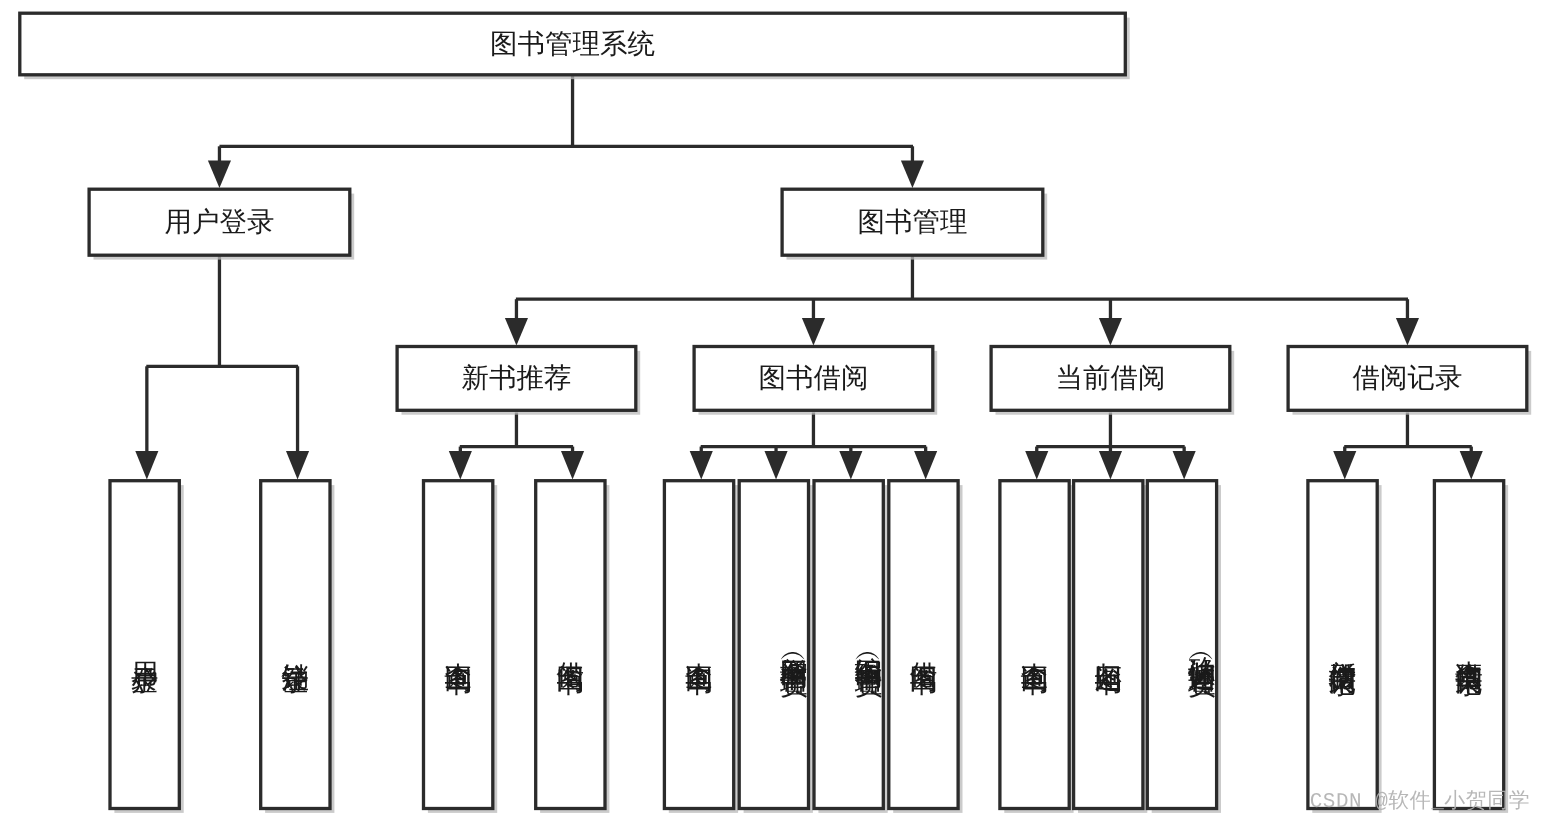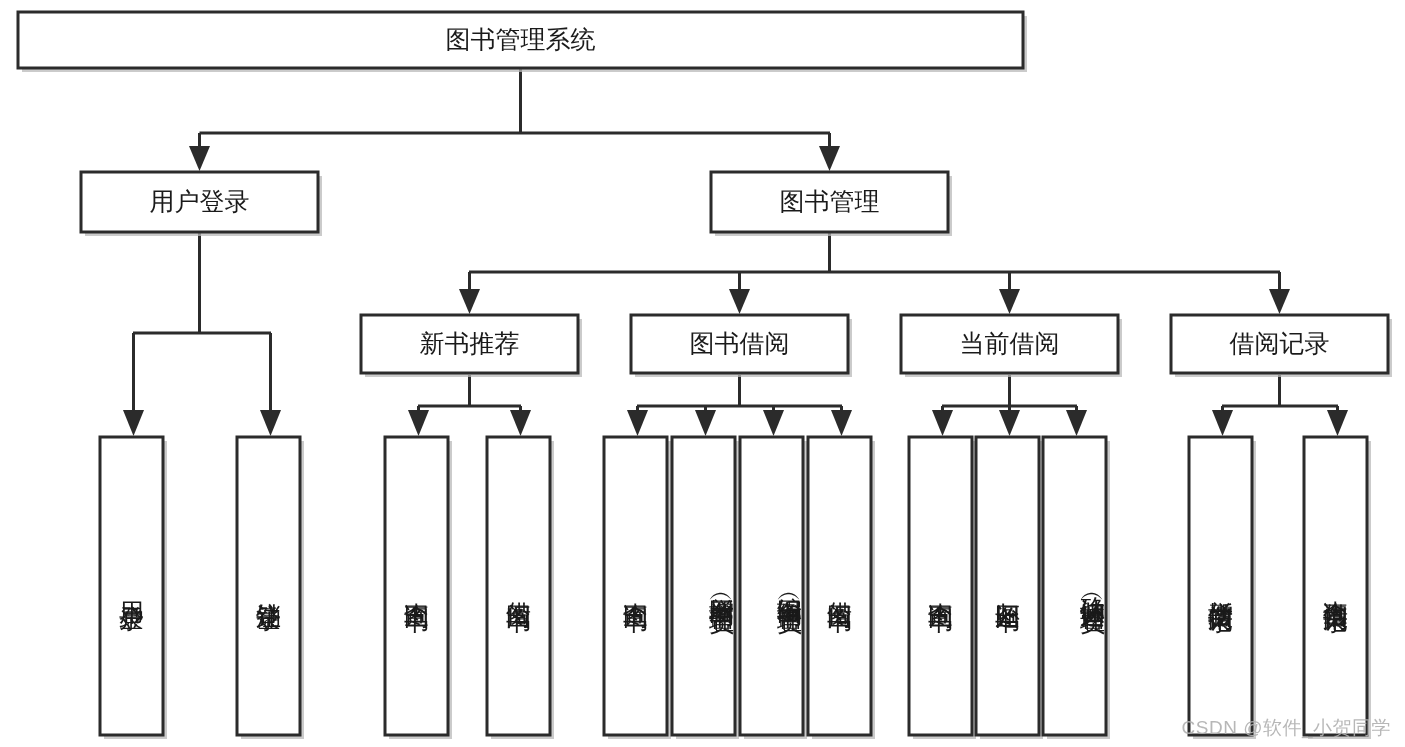--- a/index.html
+++ b/index.html
@@ -77,7 +77,7 @@
     position: absolute;
     right: 14px;
     bottom: 6px;
-    font-family: Liberation Sans, sans-serif;
+    font-family: Liberation Mono, monospace;
     font-size: 19px;
     color: #b0b0b0;
     opacity: 0.9;

